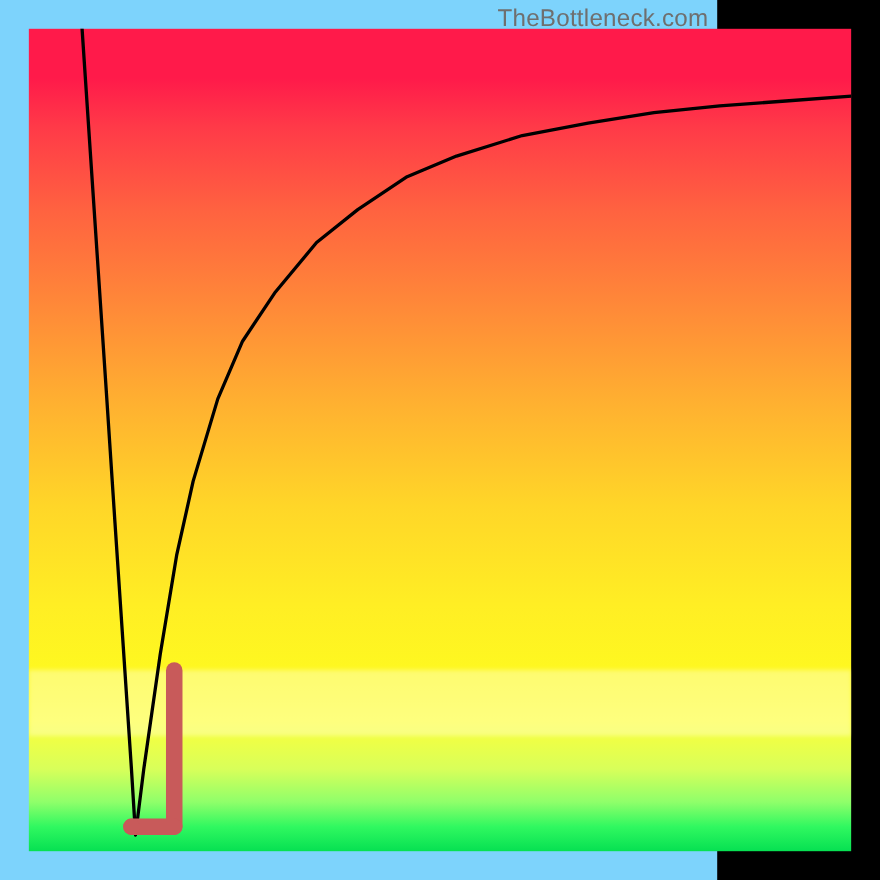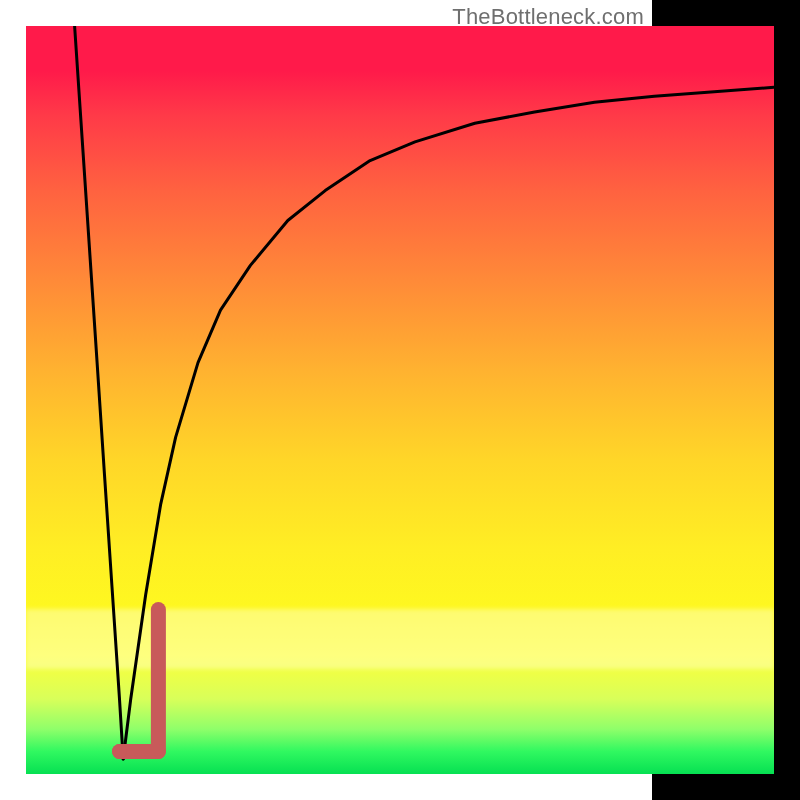--- a/index.html
+++ b/index.html
@@ -15,7 +15,7 @@
     position: relative;
     width: 652px;
     height: 800px;
-    background: #ffffff;
+    background: #7dd3fc;
   }
   .plot-area {
     position: absolute;

